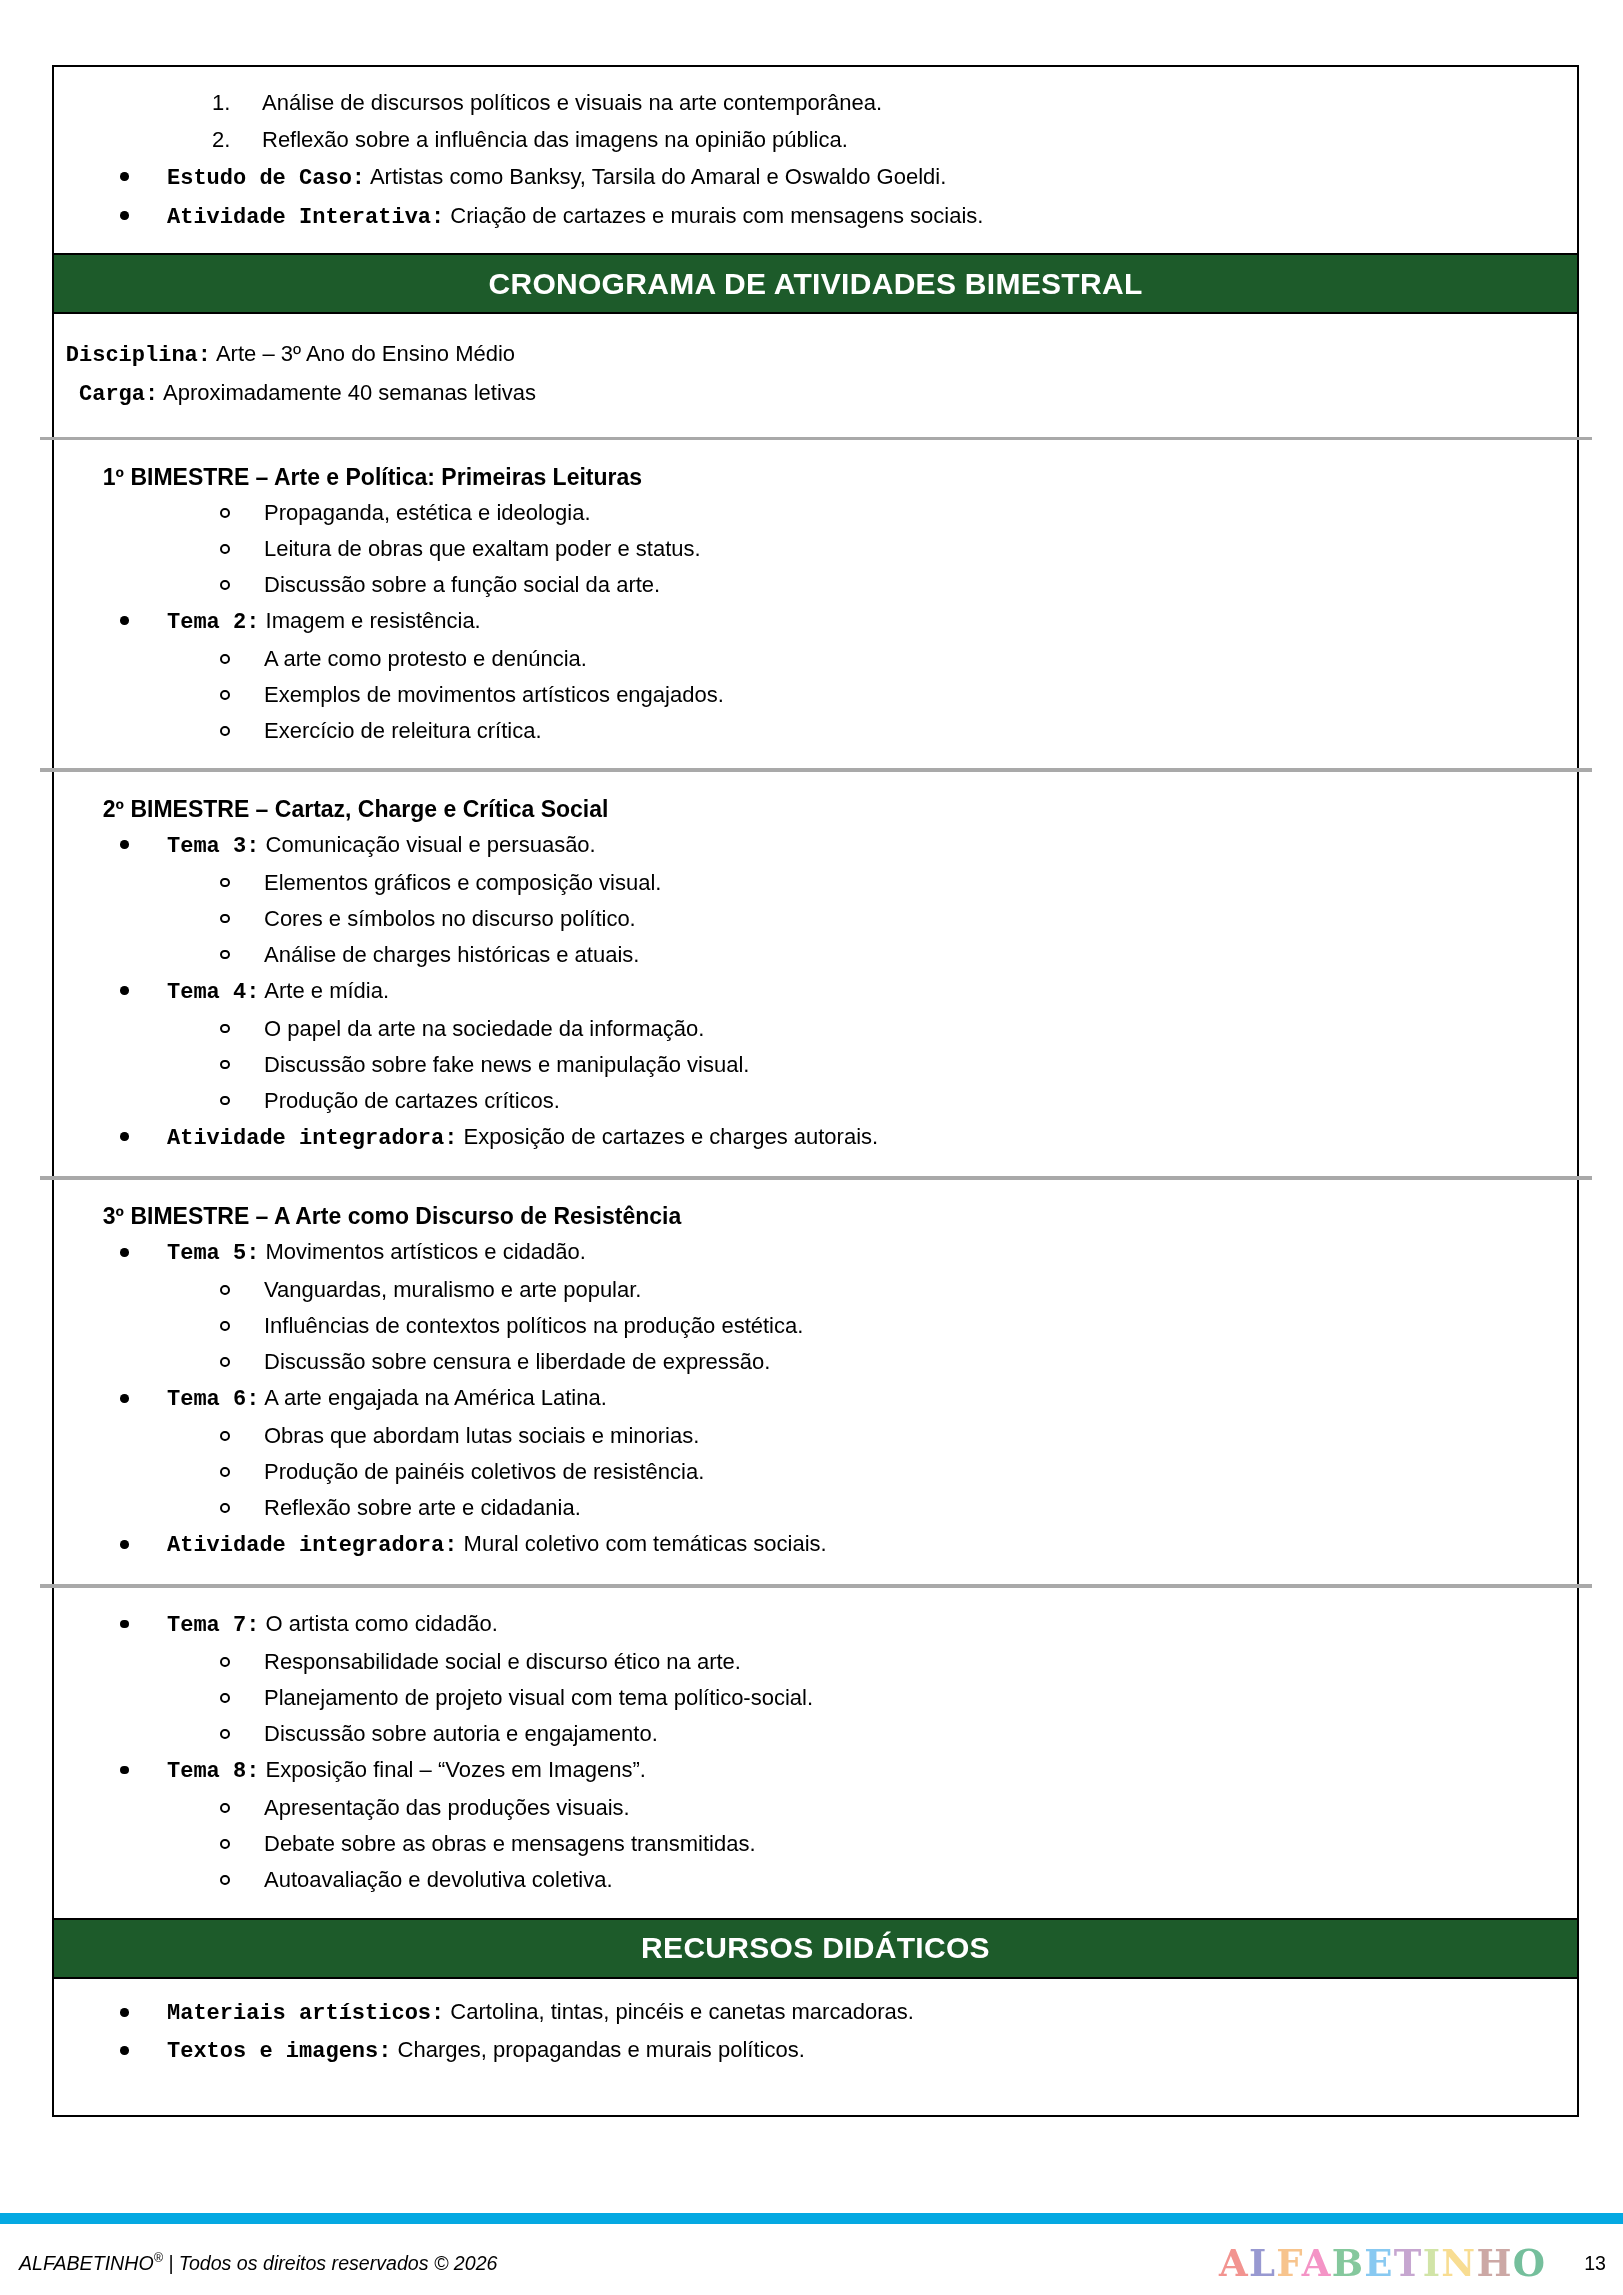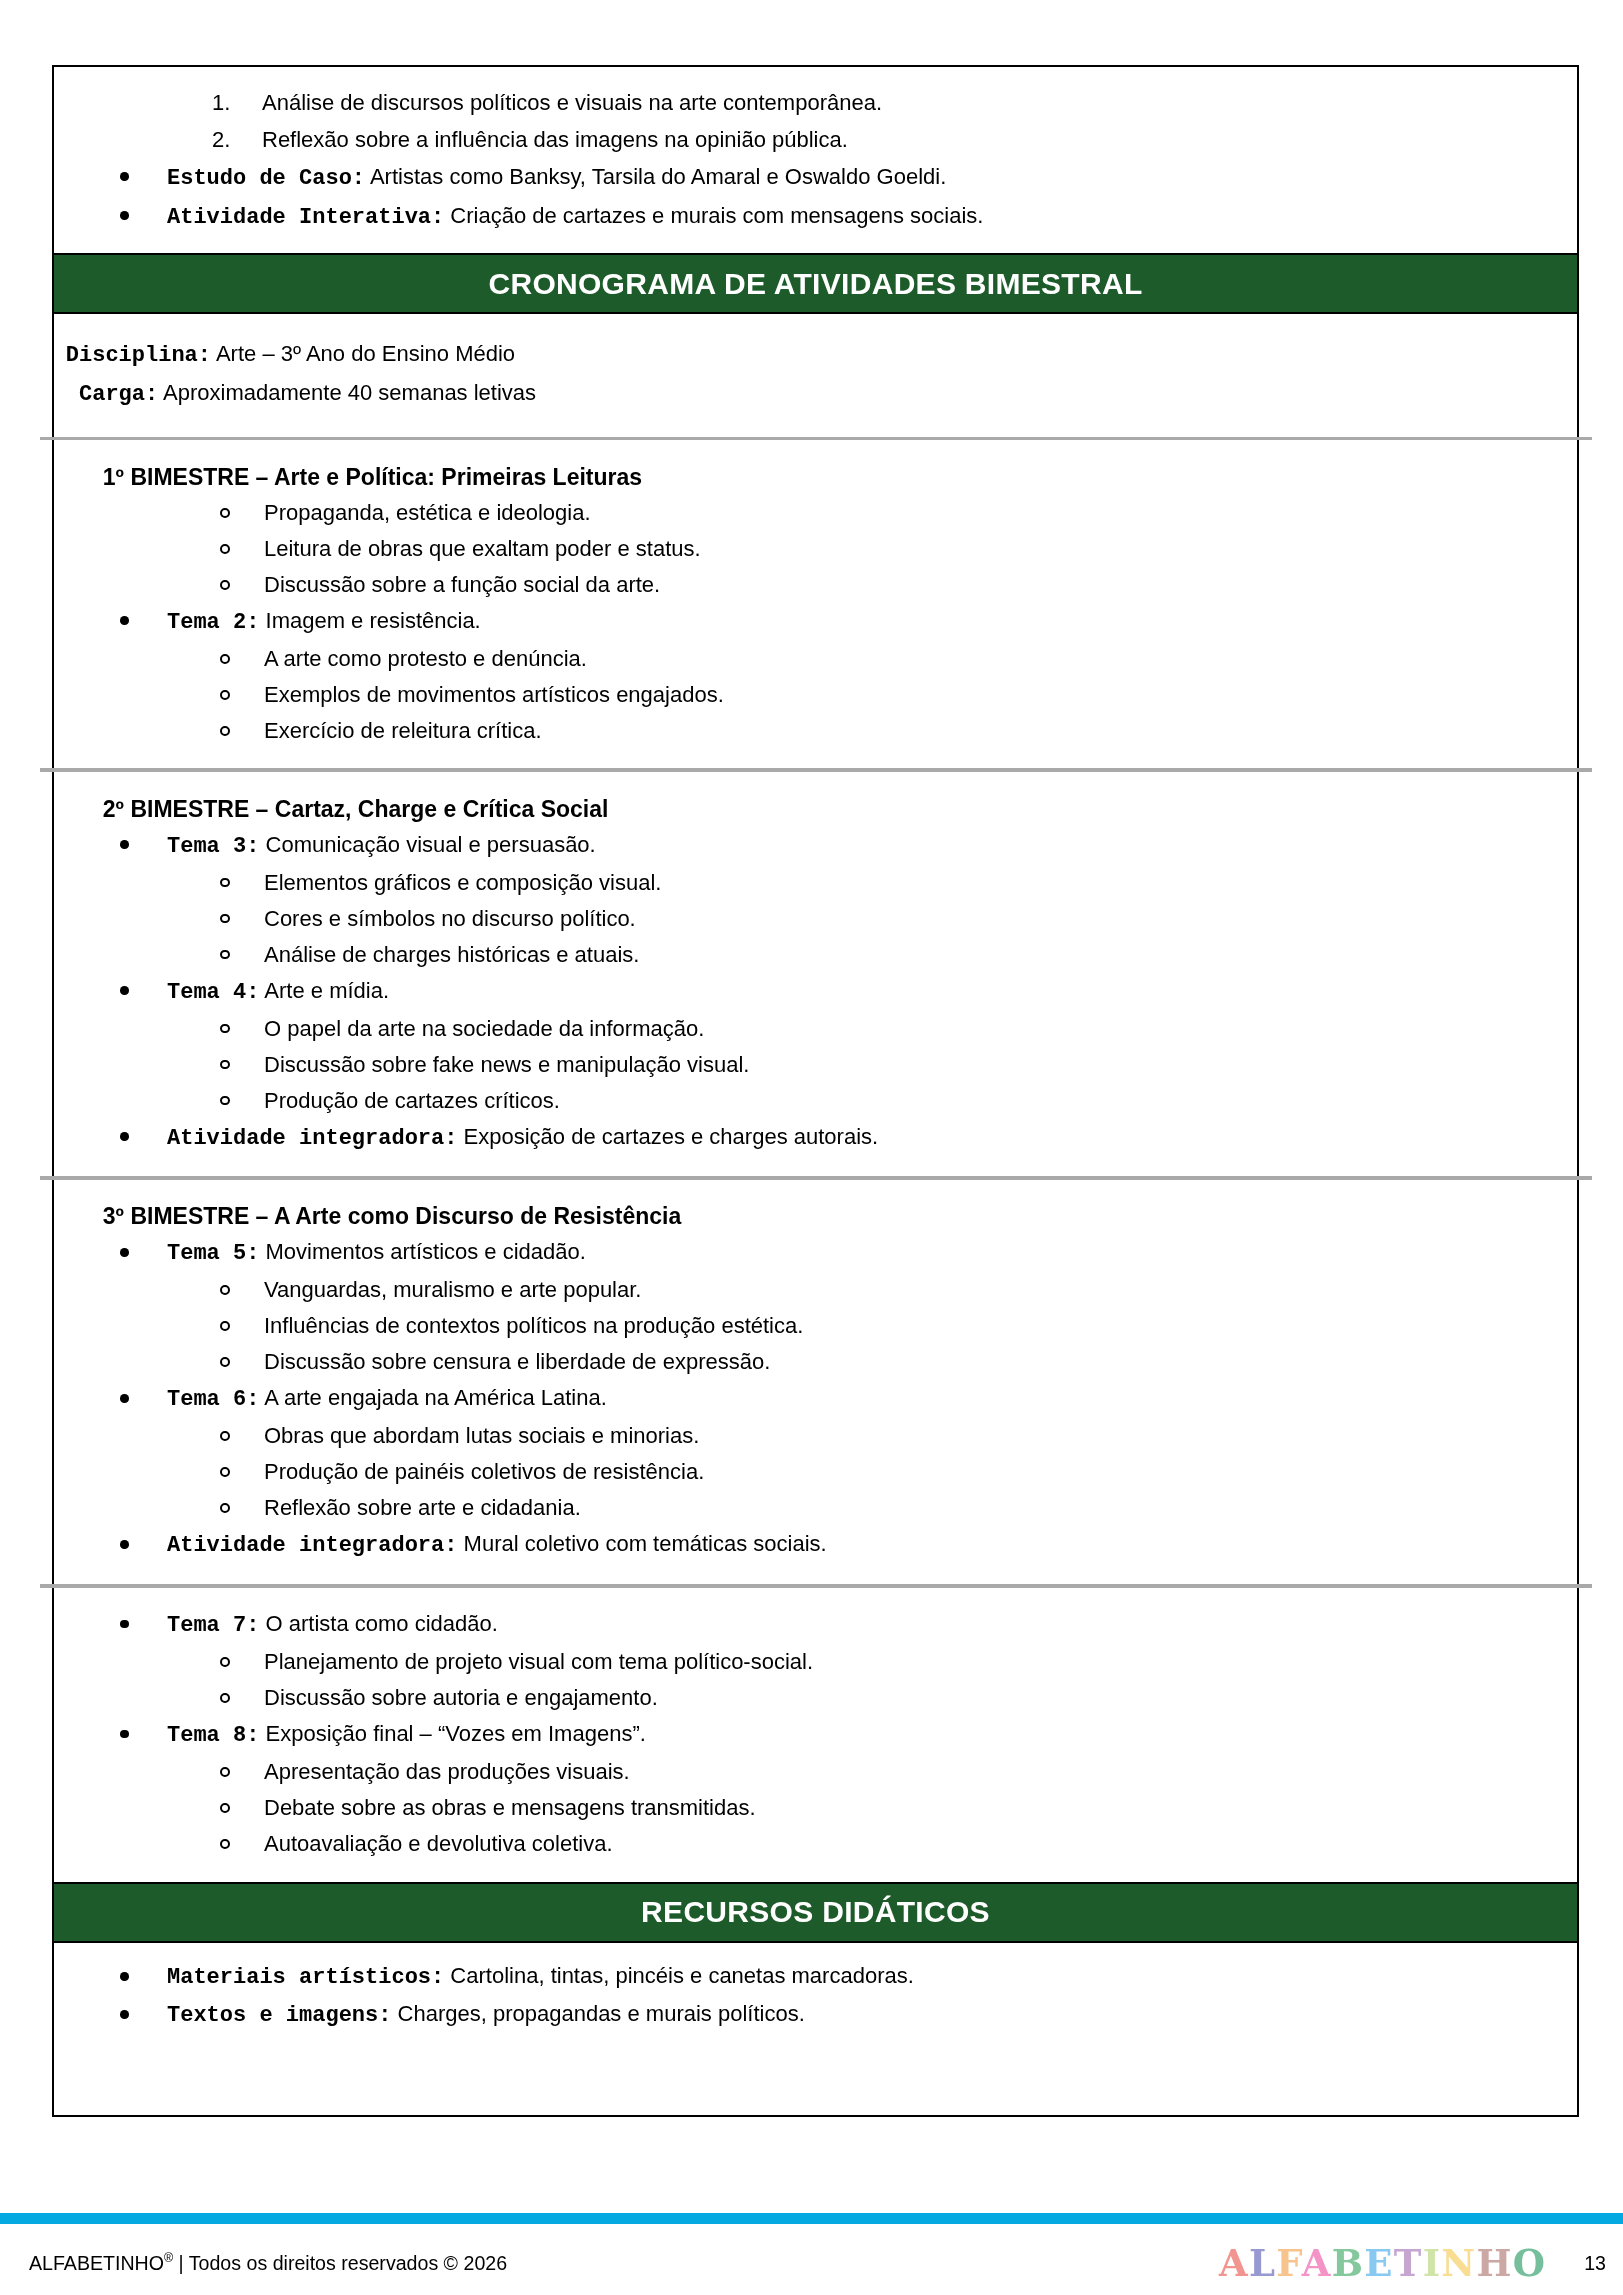--- a/index.html
+++ b/index.html
@@ -149,6 +149,7 @@
         <div class="divider"></div>
         <div class="section">
           <div class="li1"><span class="marker1"></span><span class="bold">Tema 7:</span><span> O artista como cidadão.</span></div>
+          <div class="li2"><span class="marker2"></span><span>Responsabilidade social e discurso ético na arte.</span></div>
           <div class="li2"><span class="marker2"></span><span>Planejamento de projeto visual com tema político-social.</span></div>
           <div class="li2"><span class="marker2"></span><span>Discussão sobre autoria e engajamento.</span></div>
           <div class="li1"><span class="marker1"></span><span class="bold">Tema 8:</span><span> Exposição final – “Vozes em Imagens”.</span></div>

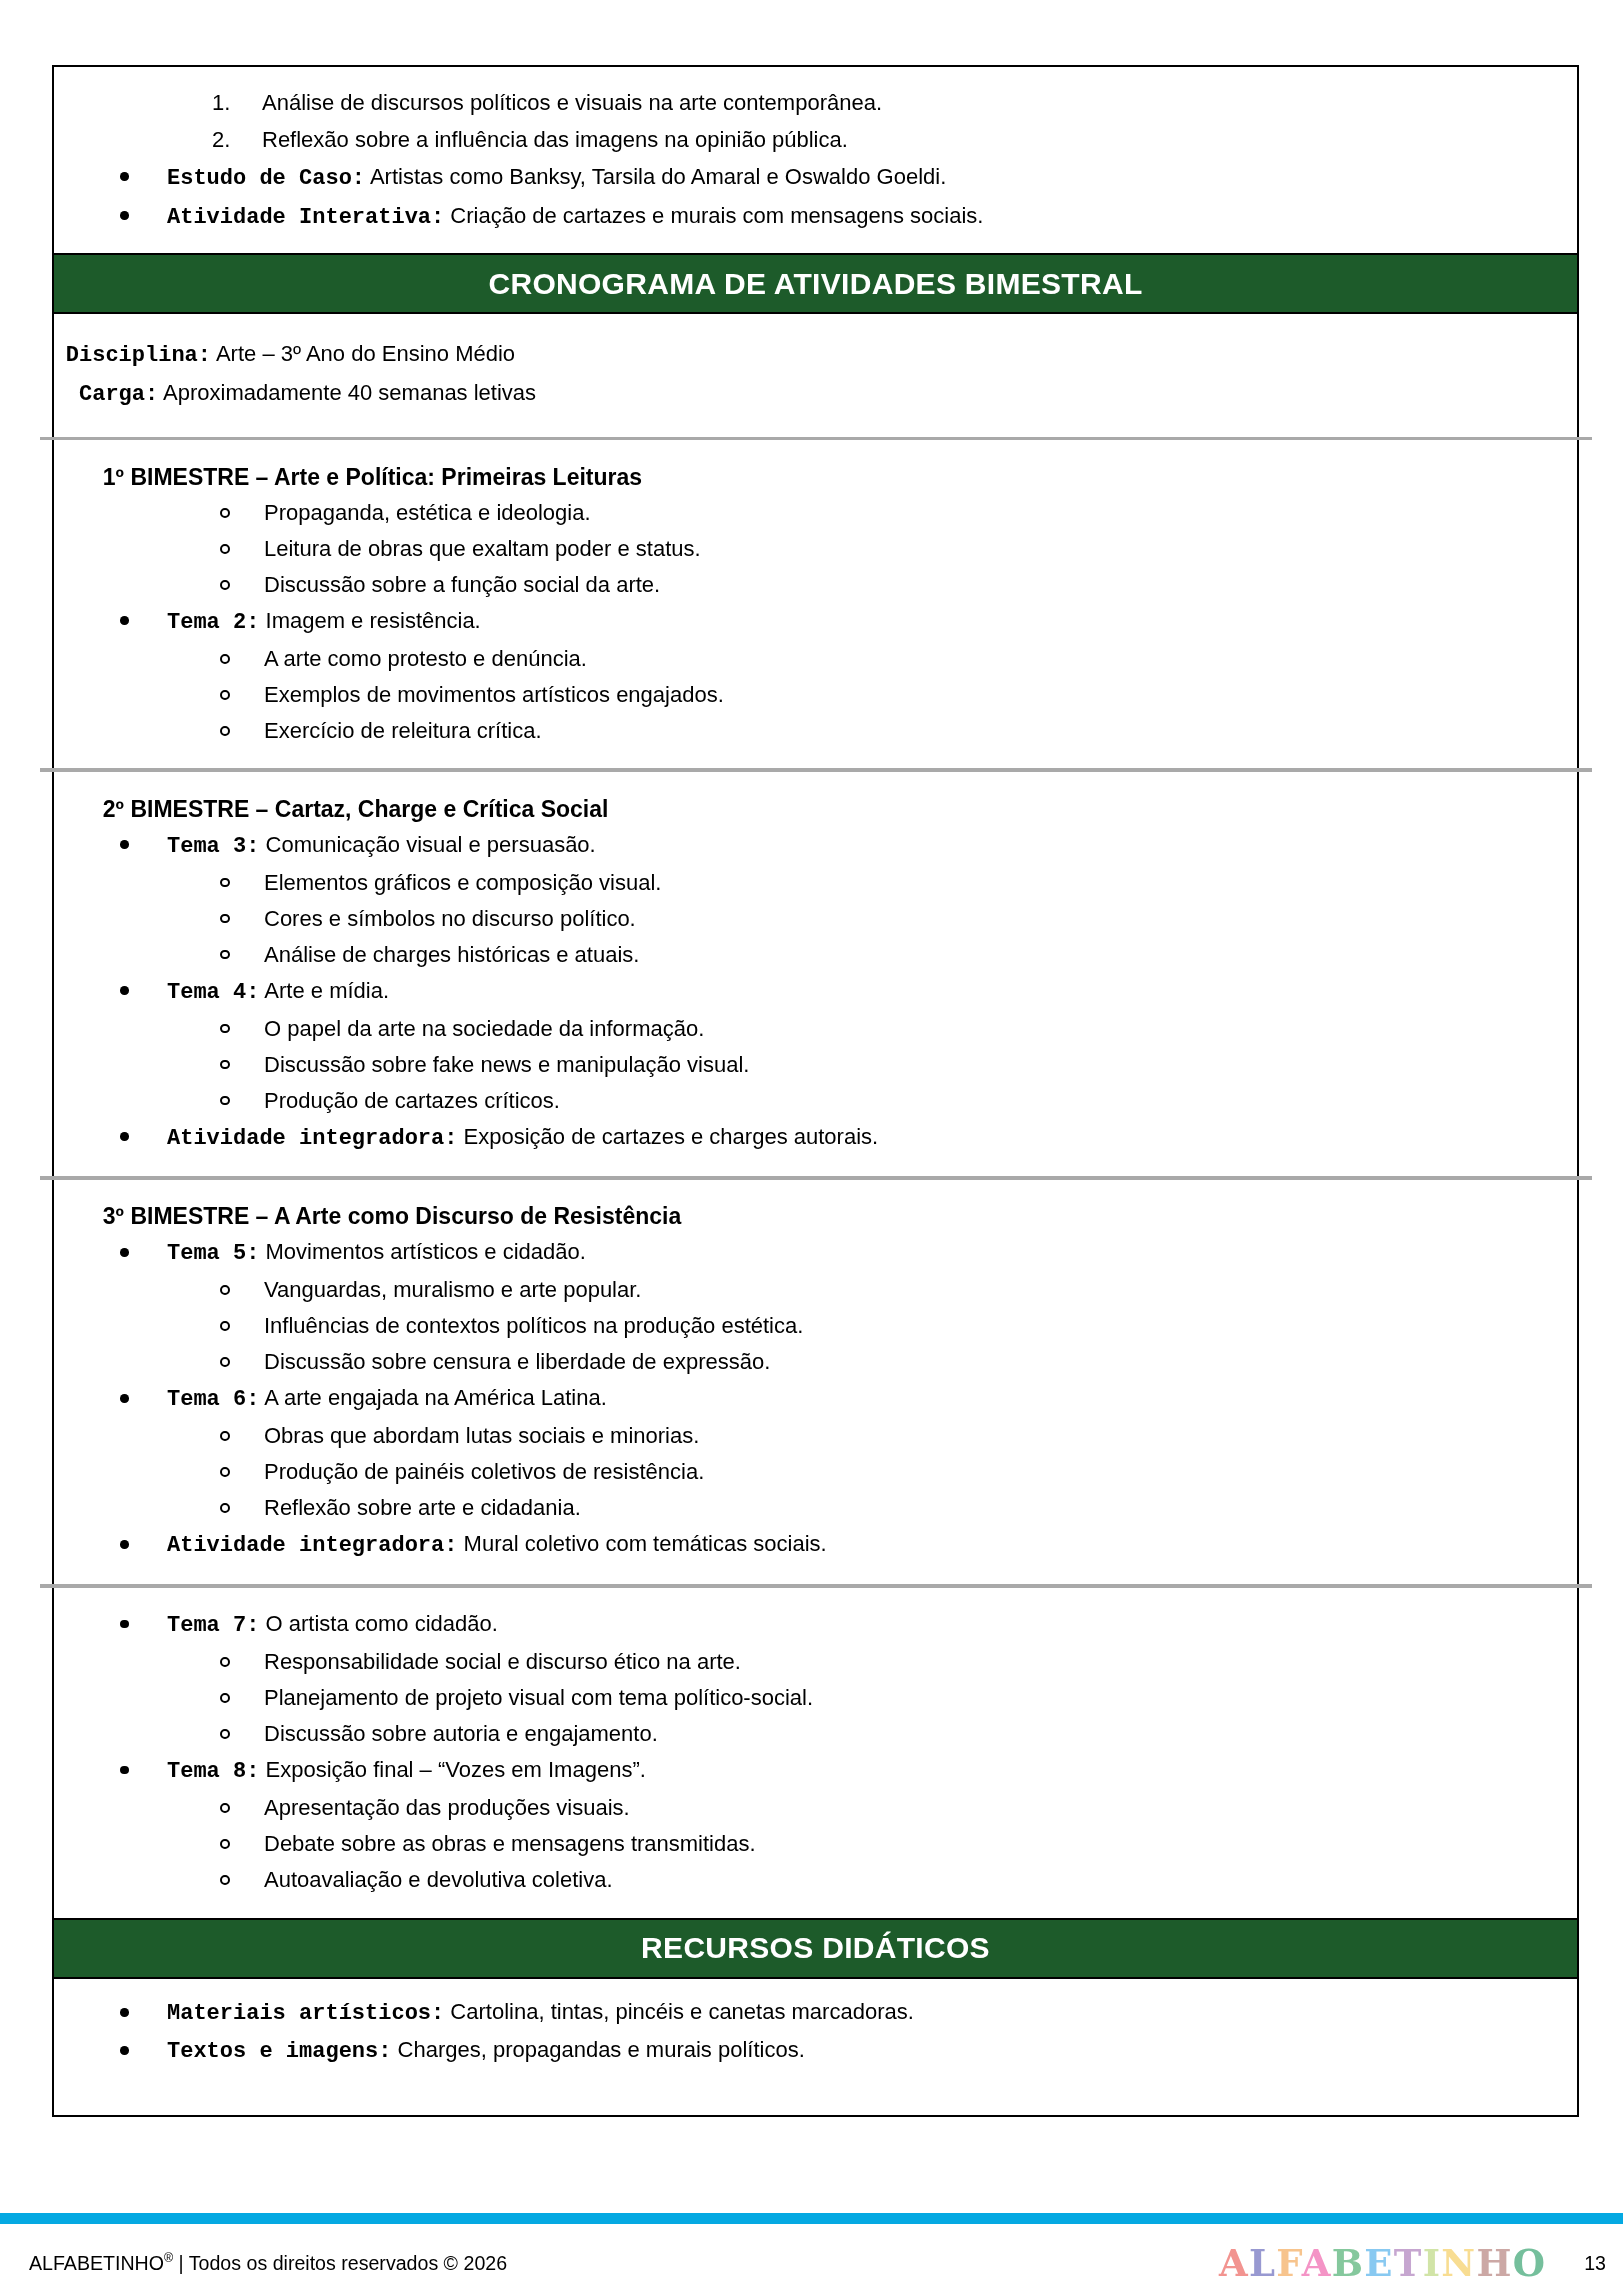--- a/index.html
+++ b/index.html
@@ -76,7 +76,7 @@
     position:absolute; left:0; top:2237px; width:1623px; height:52px;
     display:flex; align-items:center;
   }
-  .footer-left { margin-left:29px; font-size:19.6px; white-space:pre; }
+  .footer-left { margin-left:19px; font-size:19.6px; white-space:pre;font-style:italic; }
   .footer-left sup { font-size:12.4px; }
   .footer-right { margin-left:auto; display:flex; align-items:center; gap:38px; margin-right:17px; }
   .logo {

